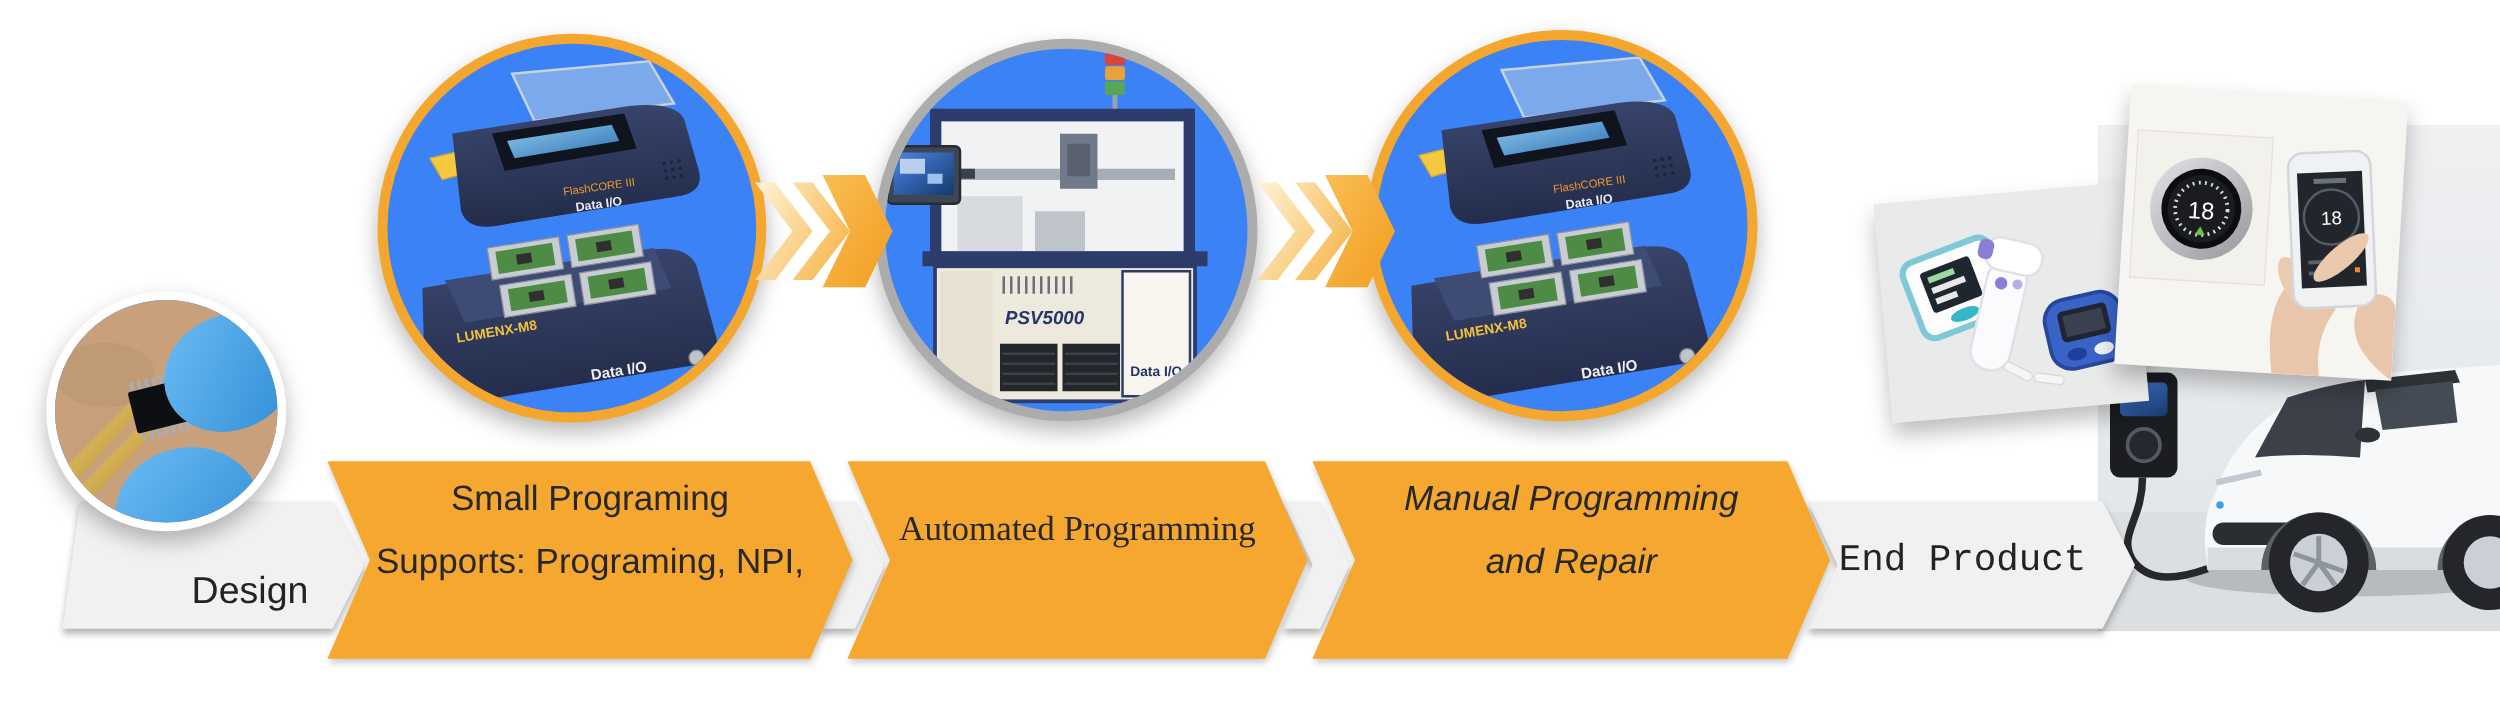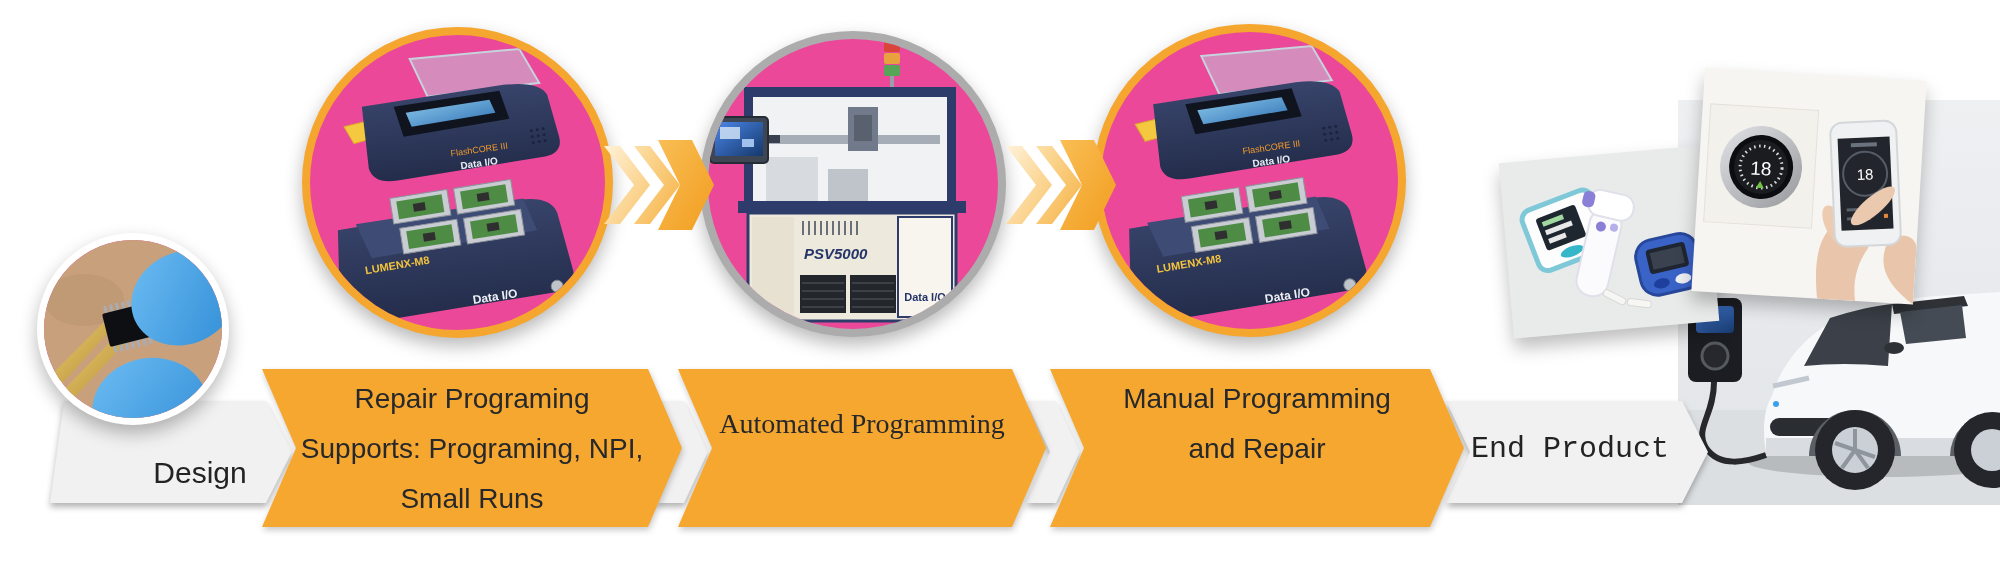--- a/index.html
+++ b/index.html
@@ -14,7 +14,7 @@
   .stage-label{color:var(--text-dark);font-size:30px;text-align:center;white-space:nowrap;z-index:40;}
   .chev-text{color:#26282B;font-size:28px;line-height:50px;text-align:center;white-space:nowrap;z-index:40;}
   
-  .circle{border-radius:50%;background:#ec4899;box-sizing:border-box;overflow:hidden;
+  .circle{border-radius:50%;background:#3b82f6;box-sizing:border-box;overflow:hidden;
           box-shadow:0 8px 18px rgba(0,0,0,.28);z-index:30;}
   .ring-orange{border:8px solid var(--orange-ring);}
   .ring-gray{border:8px solid var(--gray-ring);}

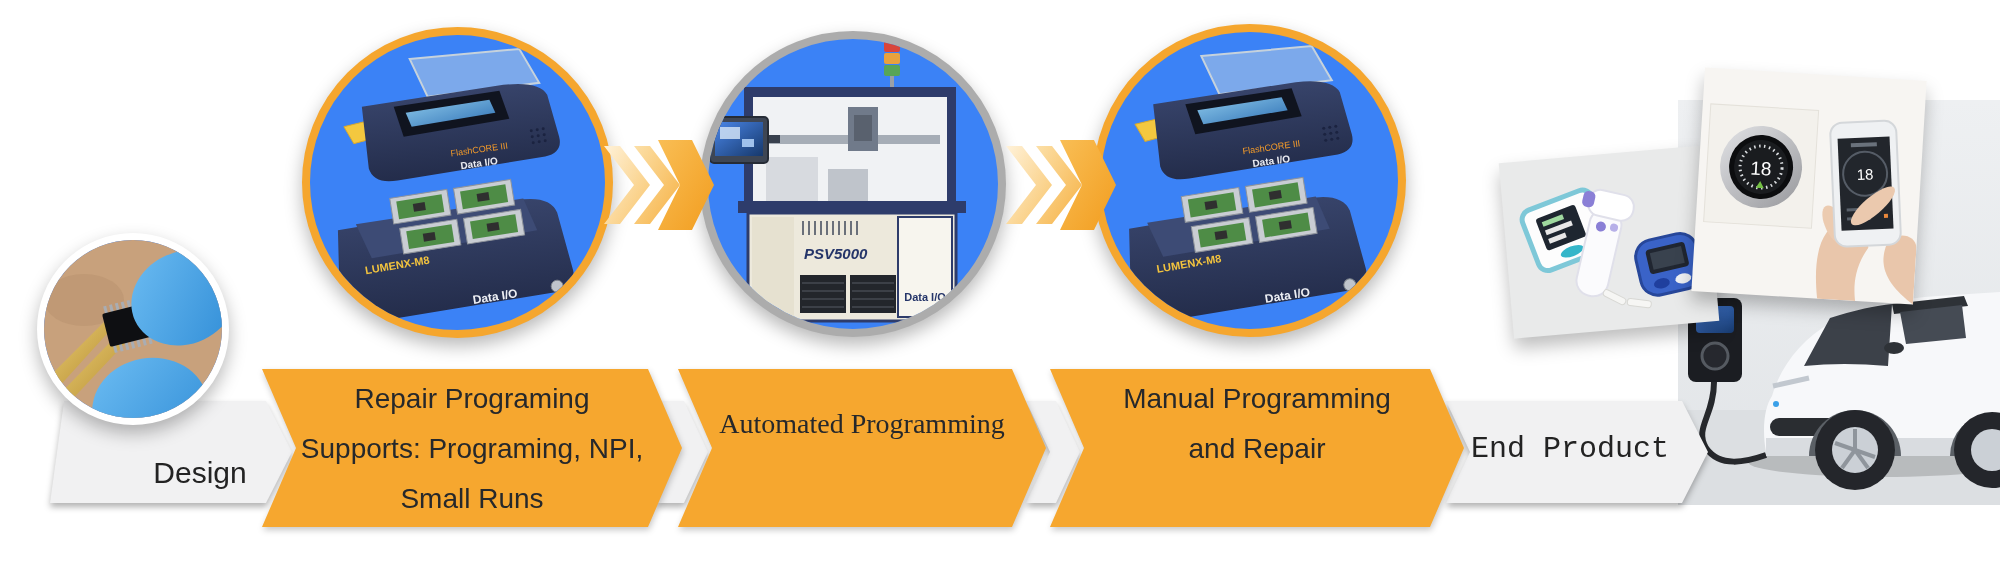--- a/index.html
+++ b/index.html
@@ -359,7 +359,7 @@
 <div class="abs stage-label" style="left:110px;top:456px;width:180px;">Design</div>
 
 <div class="abs chev-text" style="left:282px;top:374px;width:380px;">
-  <div>Repair Programing</div>
+  <div>Small Programing</div>
   <div>Supports: Programing, NPI,</div>
   <div>Small Runs</div>
 </div>

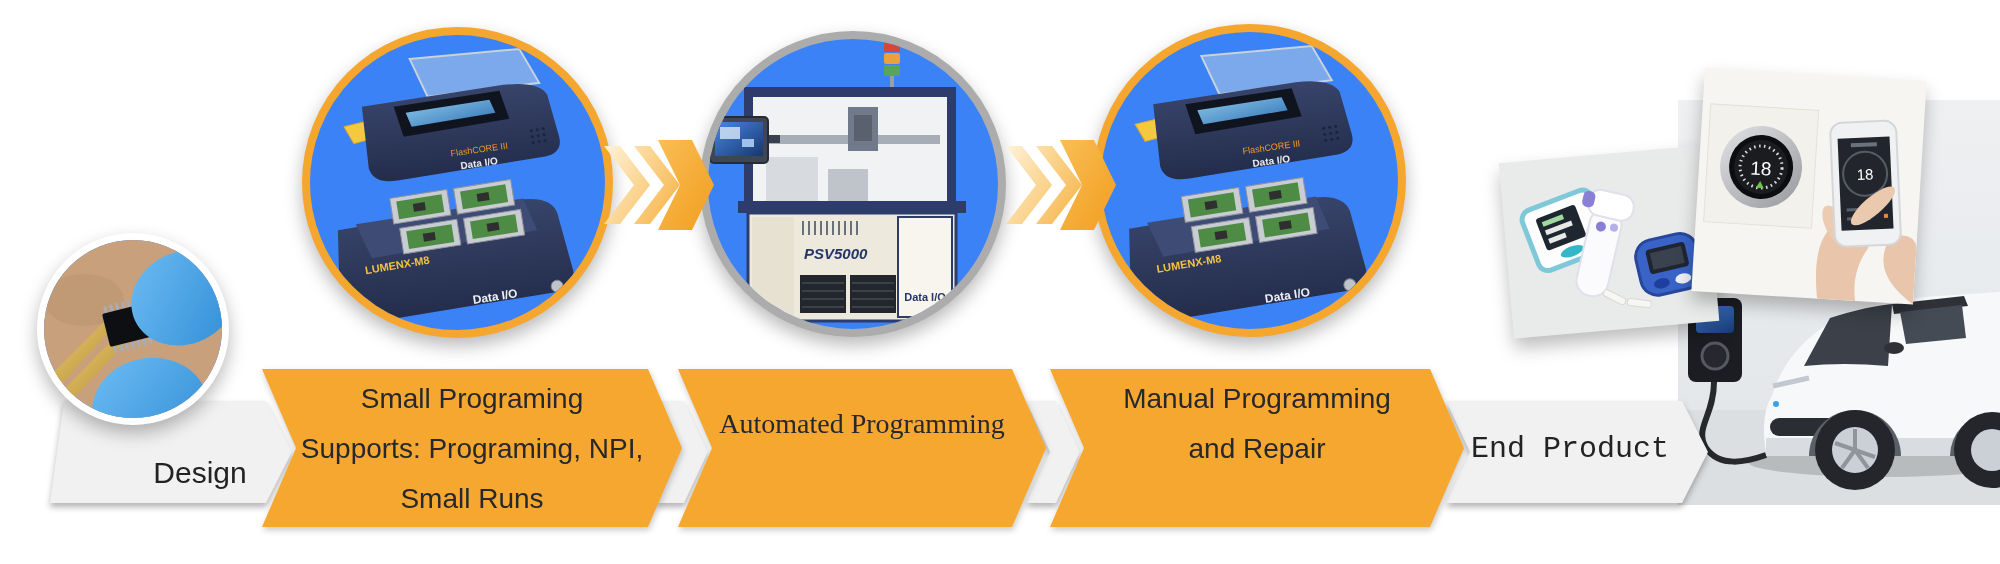--- a/index.html
+++ b/index.html
@@ -368,7 +368,7 @@
   <div>Automated Programming</div>
 </div>
 
-<div class="abs chev-text" style="left:1072px;top:374px;width:370px;">
+<div class="abs chev-text" style="left:1072px;top:374px;width:370px;font-style:italic;">
   <div>Manual Programming</div>
   <div>and Repair</div>
 </div>

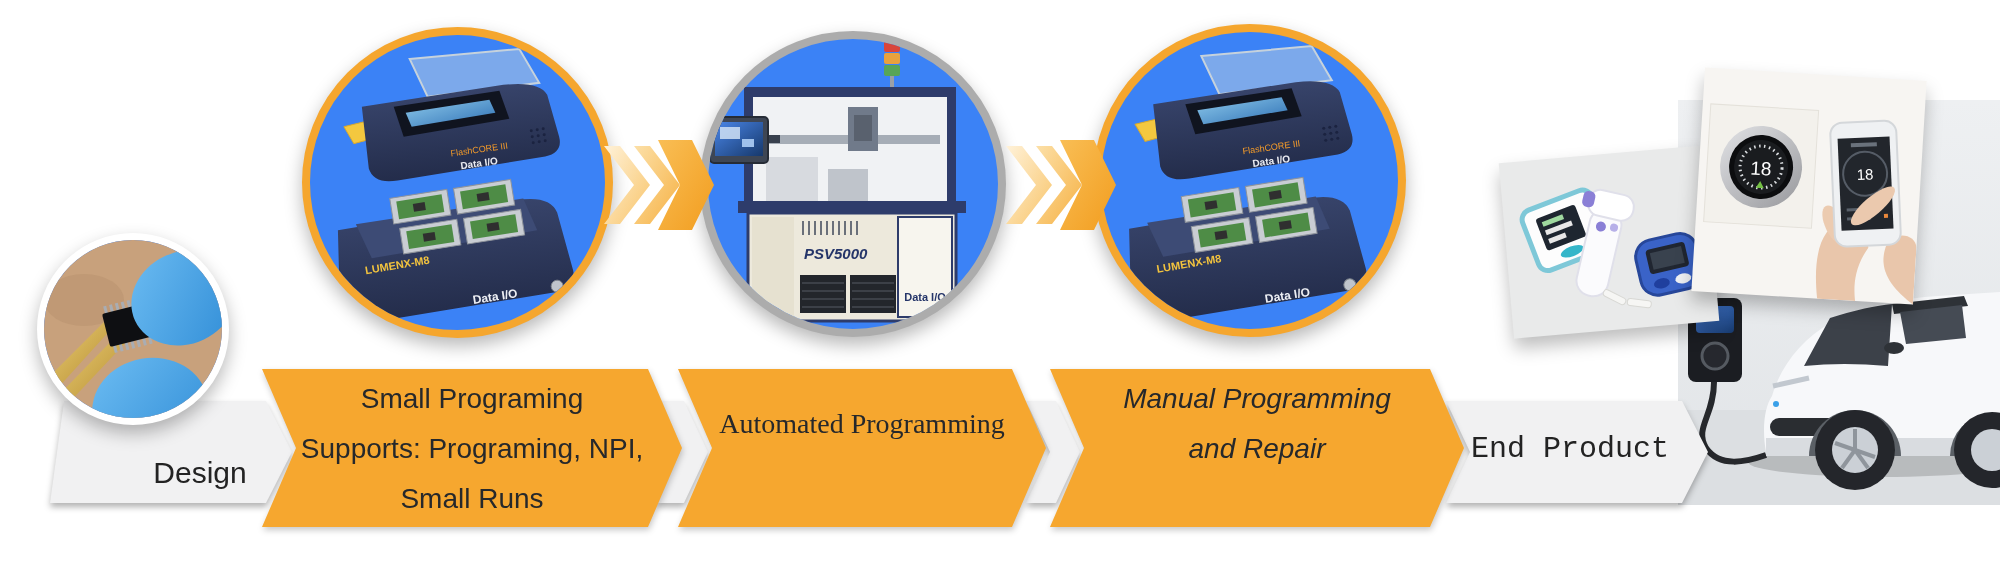--- a/index.html
+++ b/index.html
@@ -361,7 +361,6 @@
 <div class="abs chev-text" style="left:282px;top:374px;width:380px;">
   <div>Small Programing</div>
   <div>Supports: Programing, NPI,</div>
-  <div>Small Runs</div>
 </div>
 
 <div class="abs chev-text" style="left:672px;top:399px;width:380px;font-family:Liberation Serif, serif;">

